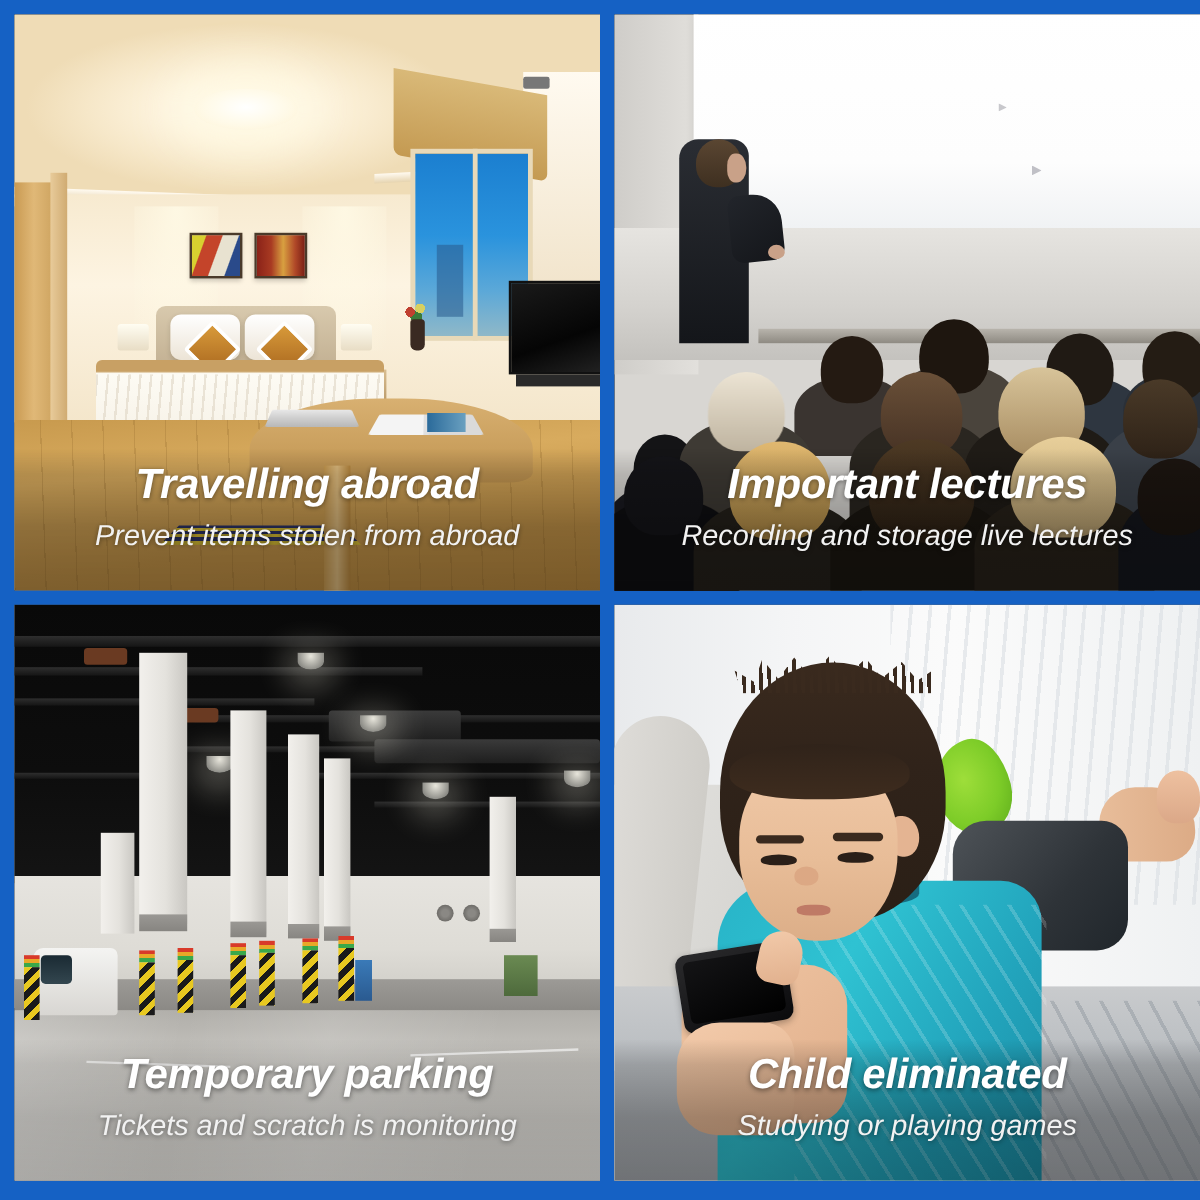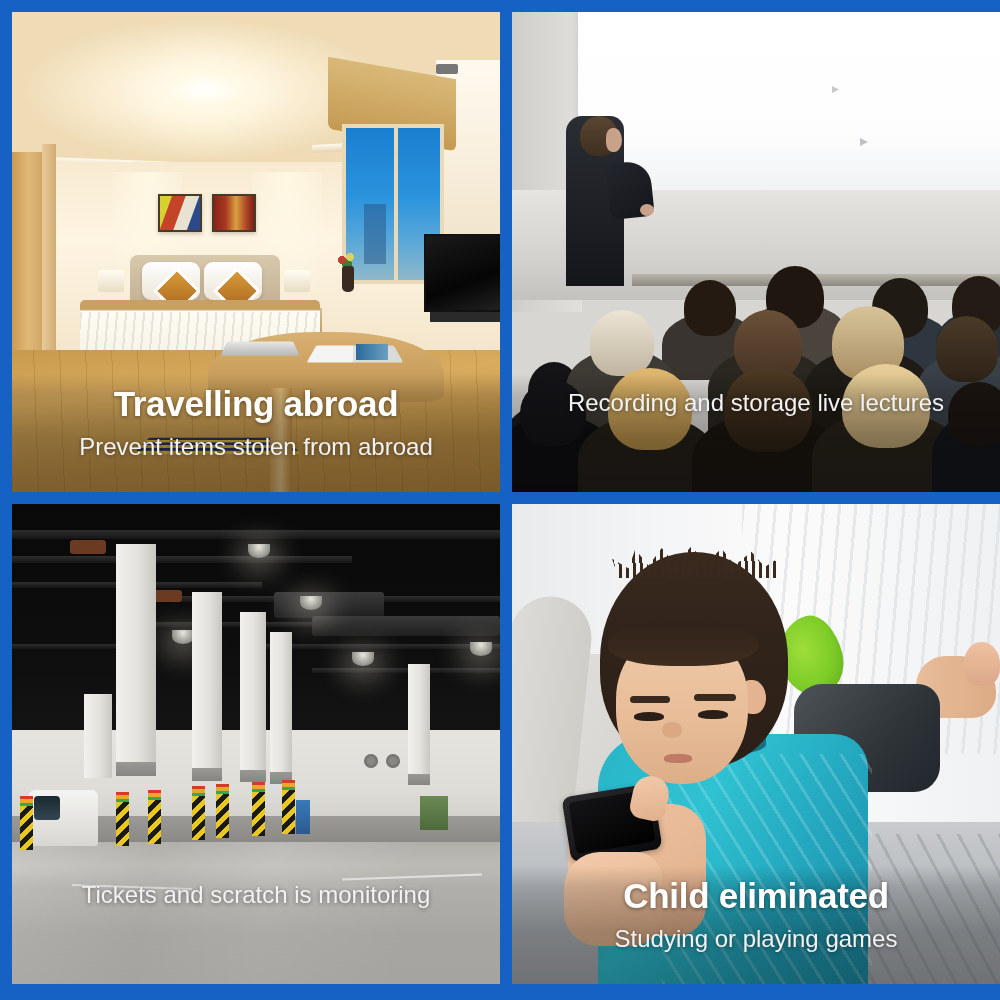--- a/index.html
+++ b/index.html
@@ -32,6 +32,7 @@
     position: relative;
     overflow: hidden;
     background: #222;
+    font-style: italic;
   }
 
   .photo {

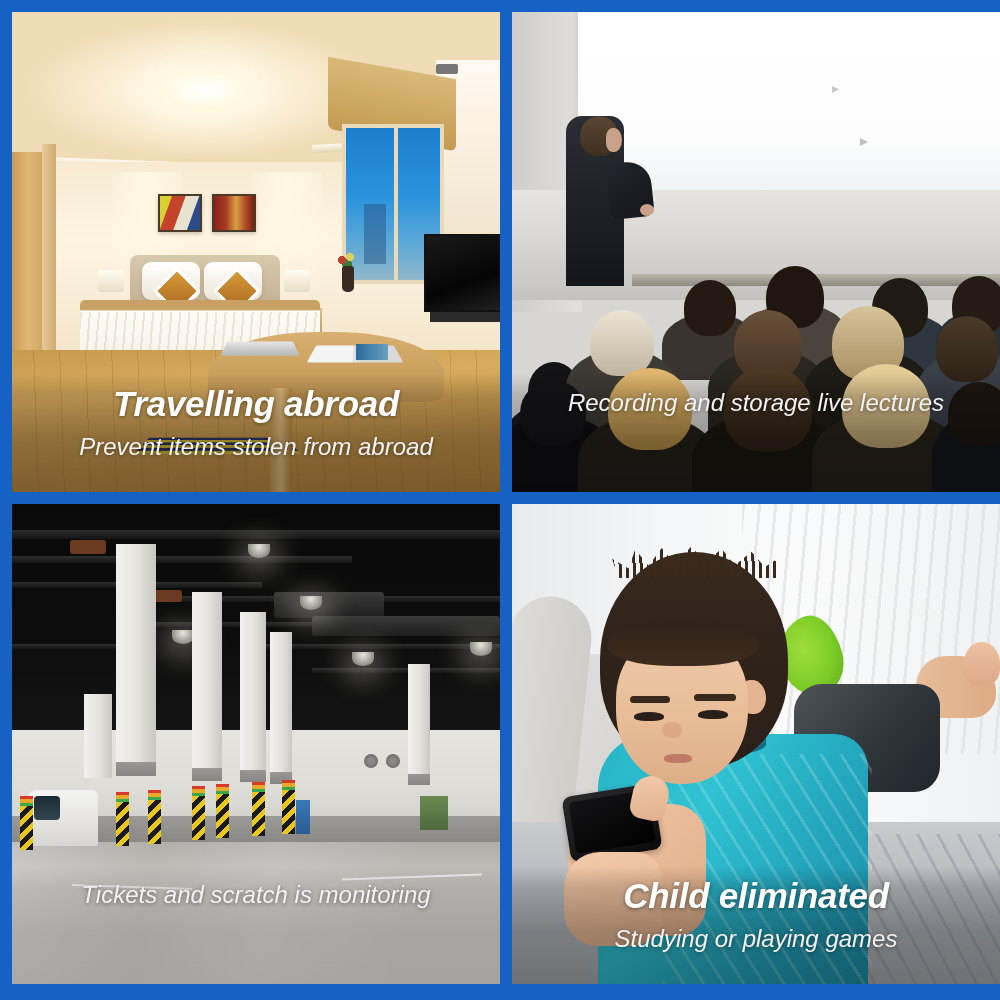--- a/index.html
+++ b/index.html
@@ -649,6 +649,7 @@
       </div>
     </div>
     <div class="caption">
+      <div class="cap-title">Important lectures</div>
       <div class="cap-sub">Recording and storage live lectures</div>
     </div>
   </div>

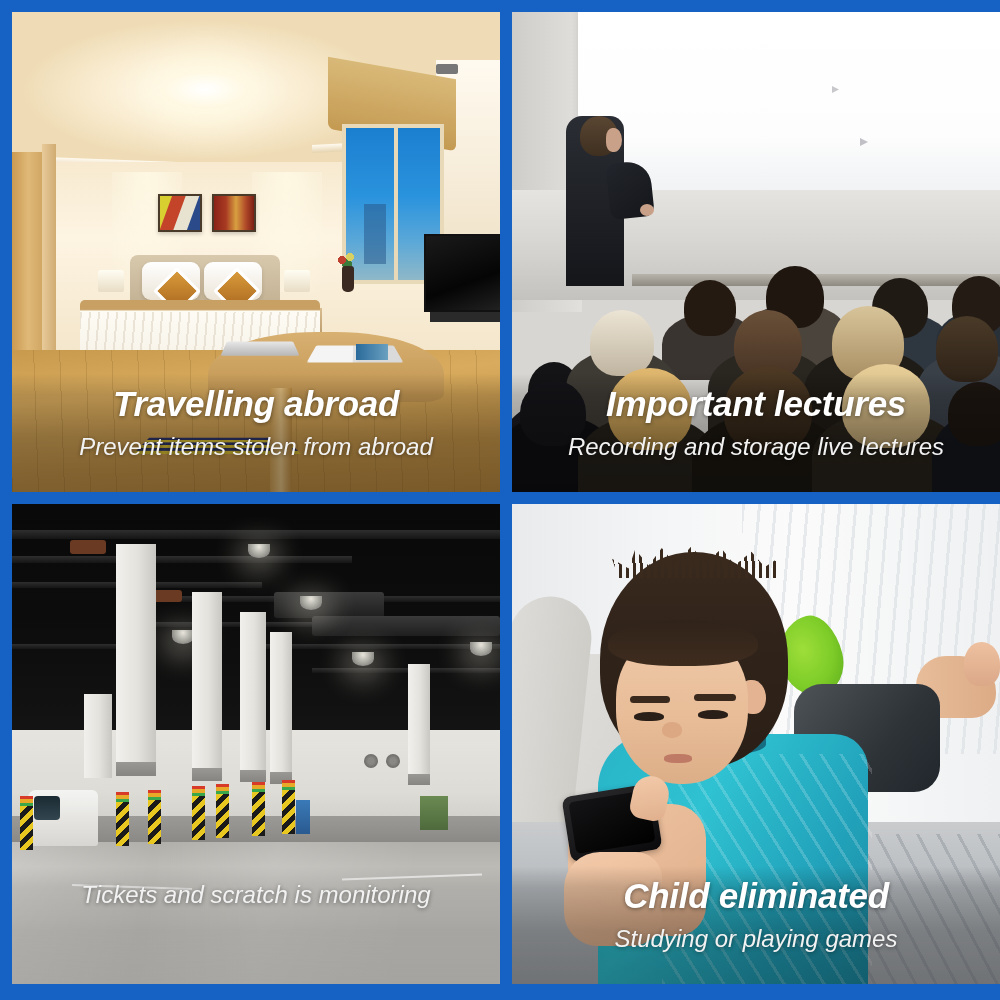--- a/index.html
+++ b/index.html
@@ -729,6 +729,7 @@
       </div>
     </div>
     <div class="caption light">
+      <div class="cap-title">Temporary parking</div>
       <div class="cap-sub">Tickets and scratch is monitoring</div>
     </div>
   </div>

